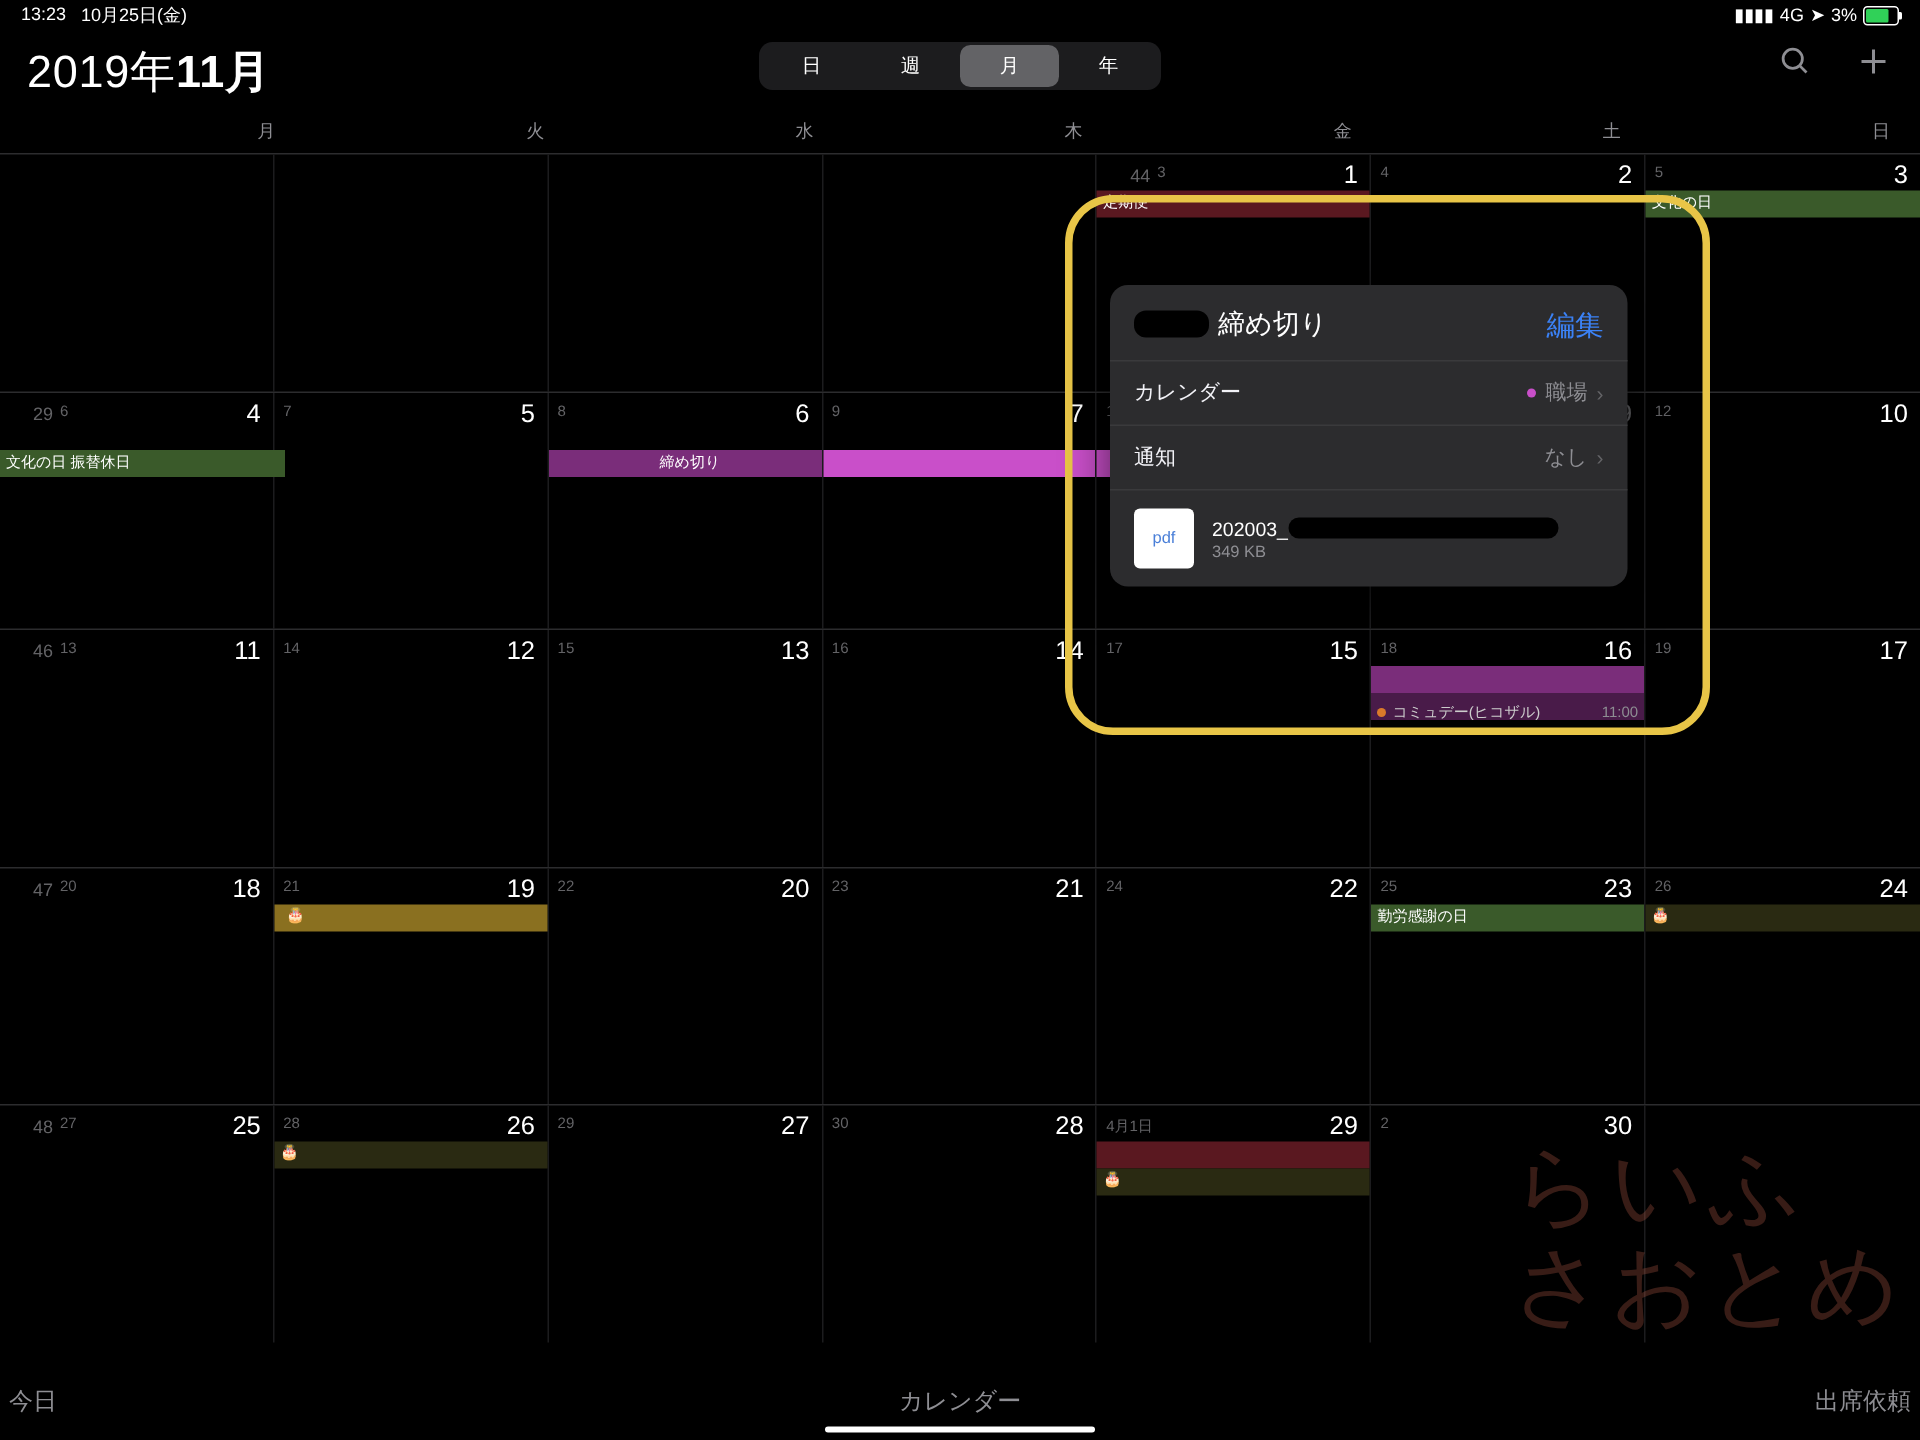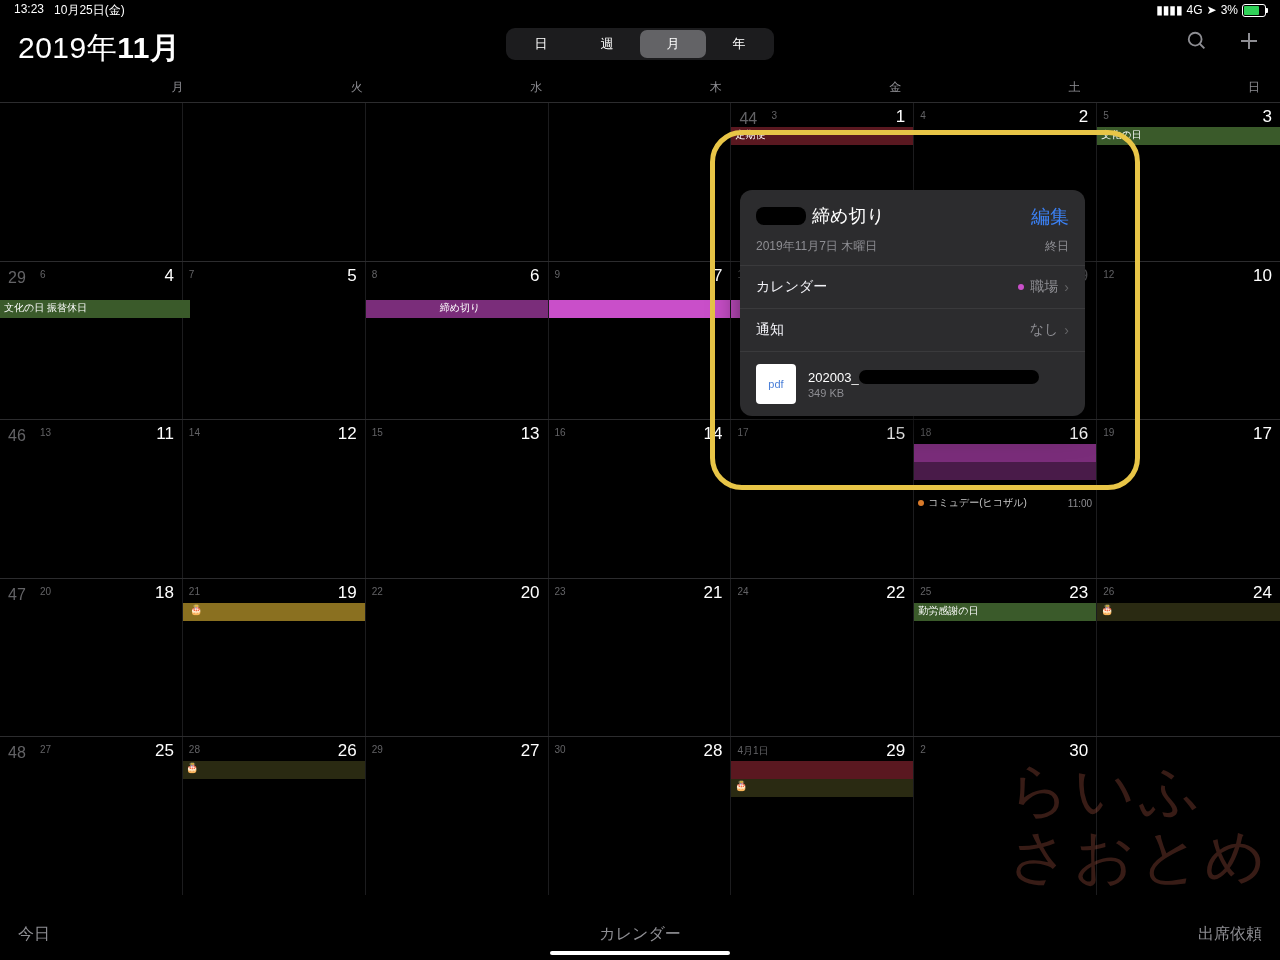--- a/index.html
+++ b/index.html
@@ -22,7 +22,7 @@
 .cell:last-child{border-right:none}
 .daynum{position:absolute;top:4px;right:8px;font-size:17px;color:#fff}
 .daynum.dim{color:#636366}
-.wk{position:absolute;top:7px;left:8px;font-size:16px;color:#636366}
+.wk{position:absolute;top:7px;left:22px;font-size:12px;color:#636366}
 .wk + .mini{margin-left:18px}
 .mini{font-size:10px;color:#636366;position:absolute;top:7px;left:6px}
 .ev{position:absolute;left:0;right:0;height:16px;font-size:10px;color:#fff;padding:1px 4px;overflow:hidden;white-space:nowrap}

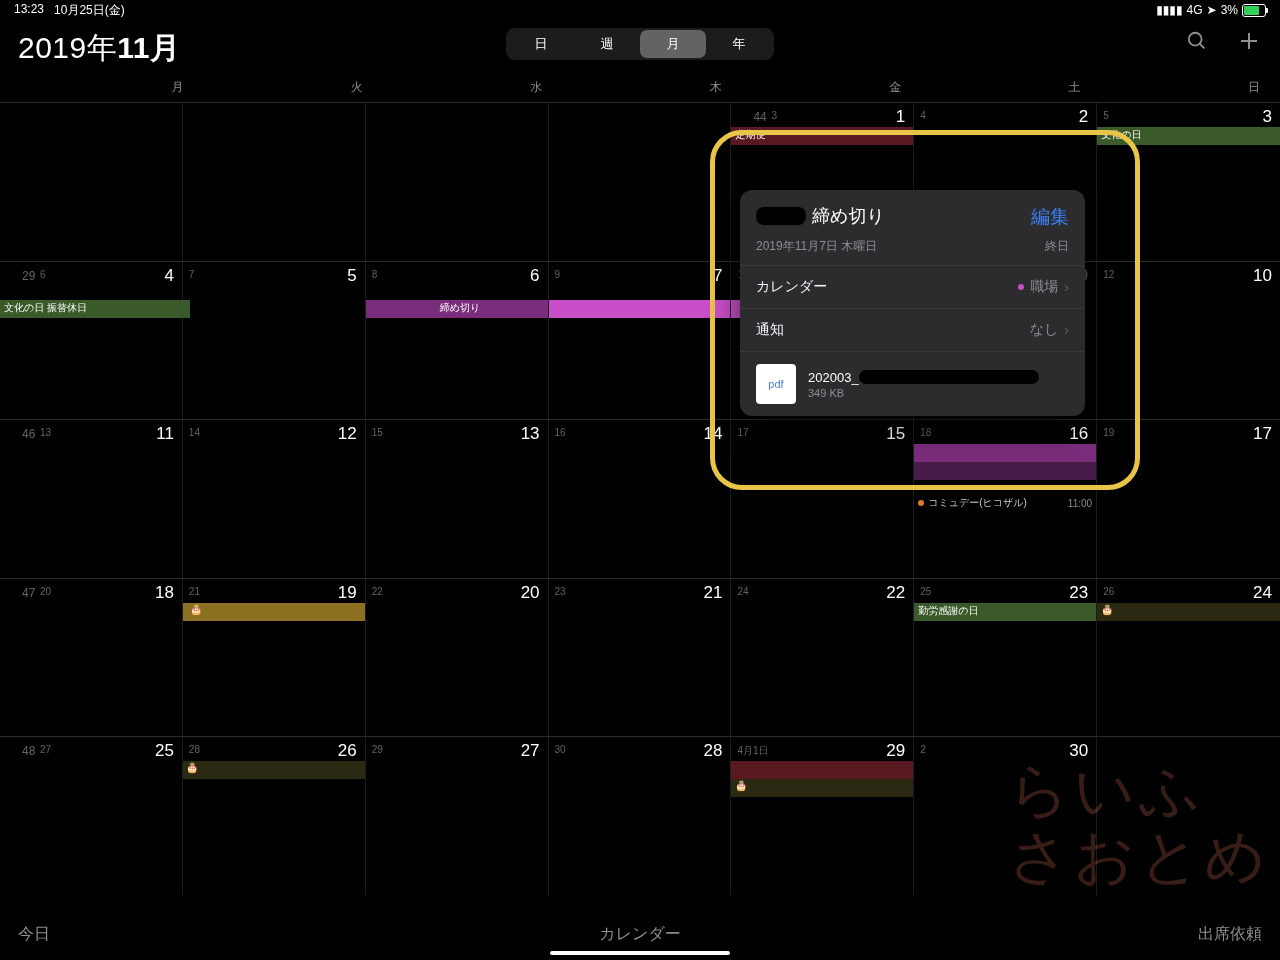--- a/index.html
+++ b/index.html
@@ -297,10 +297,6 @@
       </div>
       <span class="pop-edit">編集</span>
     </div>
-    <div class="pop-date-row">
-      <span>2019年11月7日 木曜日</span>
-      <span>終日</span>
-    </div>
   </div>
   <div class="pop-row">
     <span class="label">カレンダー</span>

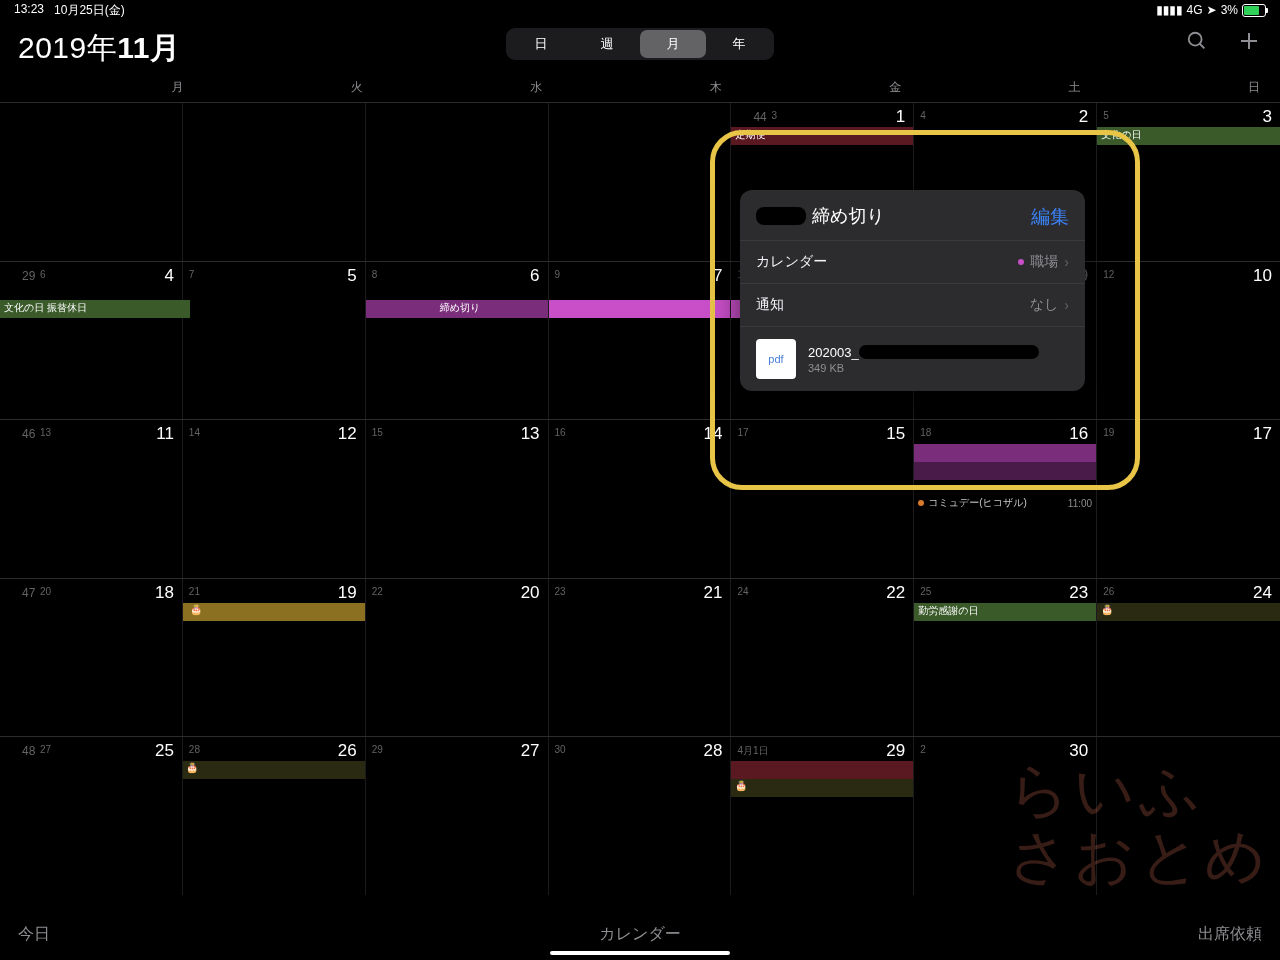--- a/index.html
+++ b/index.html
@@ -205,7 +205,7 @@
       <span class="daynum">16</span>
       <div class="ev ev-purple" style="top:24px"></div>
       <div class="ev ev-purple" style="top:42px;opacity:.6"></div>
-      <div class="ev-inline" style="position:absolute;top:76px;left:4px;right:4px">
+      <div class="ev-inline" style="position:absolute;top:48px;left:4px;right:4px">
         <span class="dot dot-orange"></span>
         <span>コミュデー(ヒコザル)</span>
         <span style="margin-left:auto;color:#8e8e93">11:00</span>

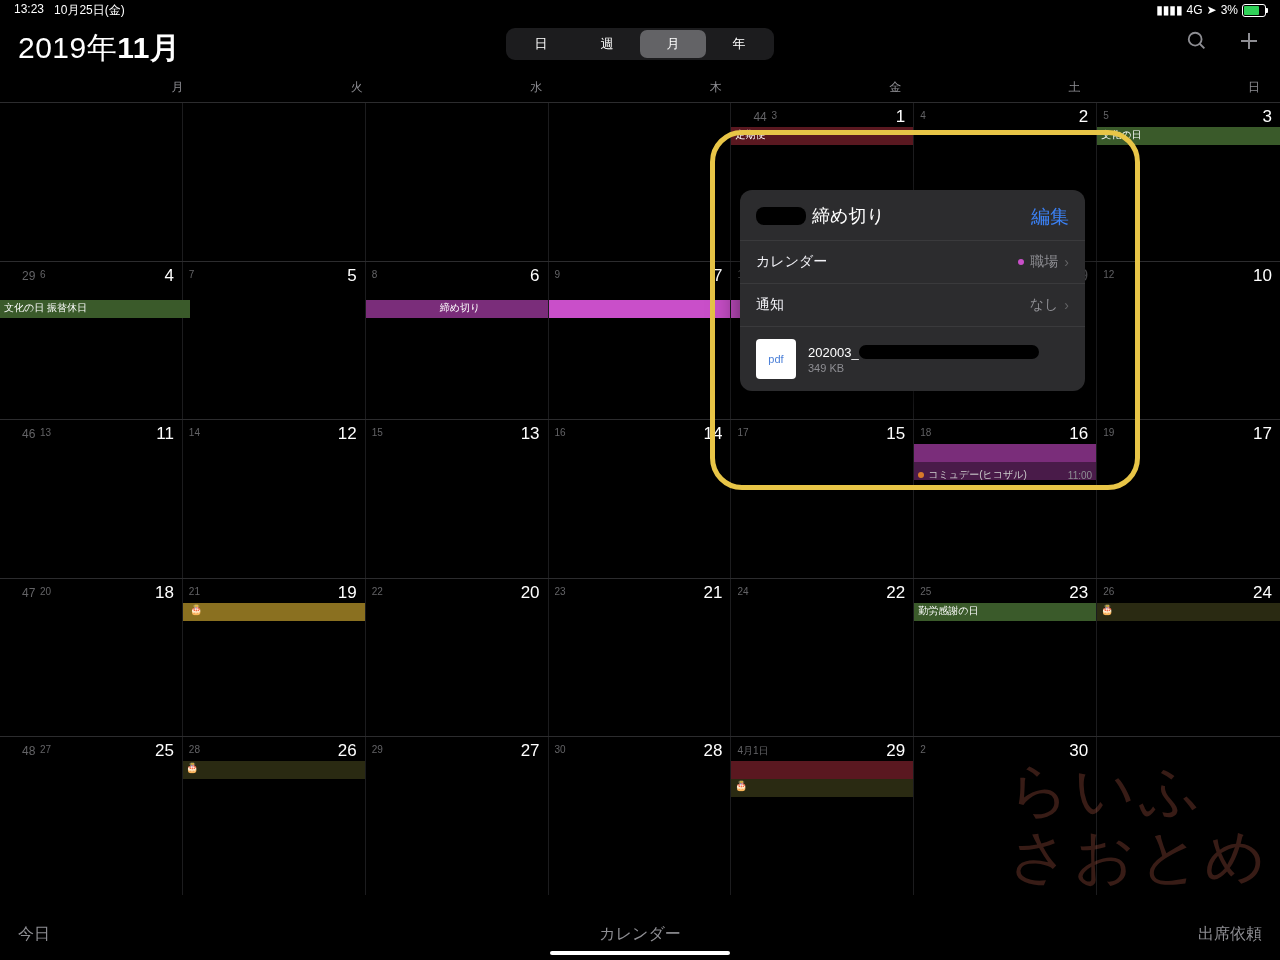--- a/index.html
+++ b/index.html
@@ -36,7 +36,7 @@
 .dot{width:6px;height:6px;border-radius:50%;display:inline-block}
 .dot-orange{background:#d97a2a}
 .dot-pink{background:#c94fc9}
-.footer{position:absolute;bottom:0;left:0;right:0;height:52px;display:flex;align-items:center;justify-content:space-between;padding:0 18px;background:#000;font-size:16px;color:#8e8e93}
+.footer{position:absolute;bottom:0;left:0;right:0;height:52px;display:flex;align-items:center;justify-content:space-between;padding:0 6px;background:#000;font-size:16px;color:#8e8e93}
 .footer-center{position:absolute;left:50%;transform:translateX(-50%)}
 .home-ind{position:absolute;bottom:5px;left:50%;transform:translateX(-50%);width:180px;height:4px;background:#fff;border-radius:3px}
 .popover{position:absolute;top:190px;left:740px;width:345px;background:#2c2c2e;border-radius:12px;z-index:10;box-shadow:0 8px 30px rgba(0,0,0,.6);font-size:14px}

